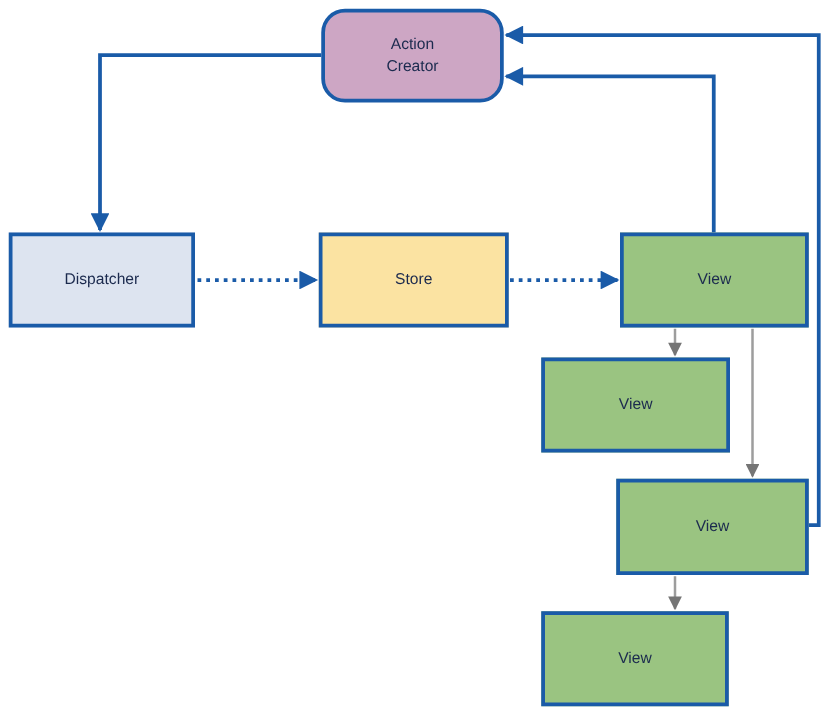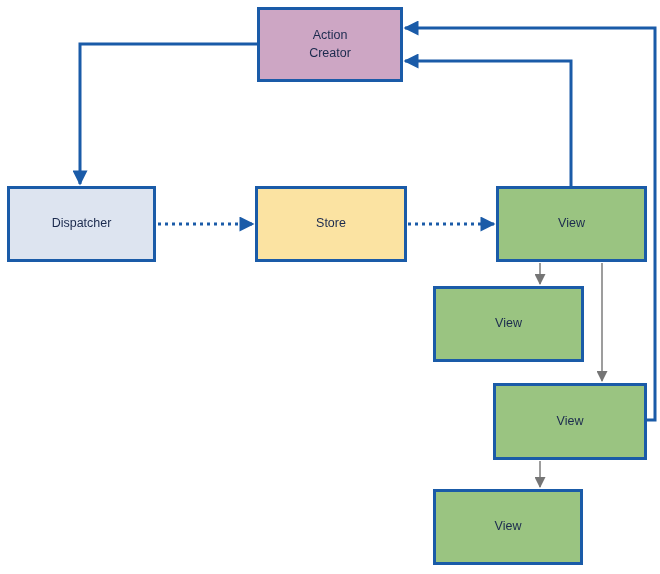--- a/index.html
+++ b/index.html
@@ -76,7 +76,7 @@
     <path class="edge-gray" d="M540,461 L540,487" marker-end="url(#arrow-gray)"></path>
   </svg>
 
-  <div class="node" style="left: 257px; top: 7px; width: 146px; height: 75px; background-color: rgb(205, 166, 196);">
+  <div class="node" style="left: 257px; top: 7px; width: 146px; height: 75px; background-color: rgb(205, 166, 196); border-radius: 19px;">
     <span class="node-label">Action
 Creator</span>
   </div>

